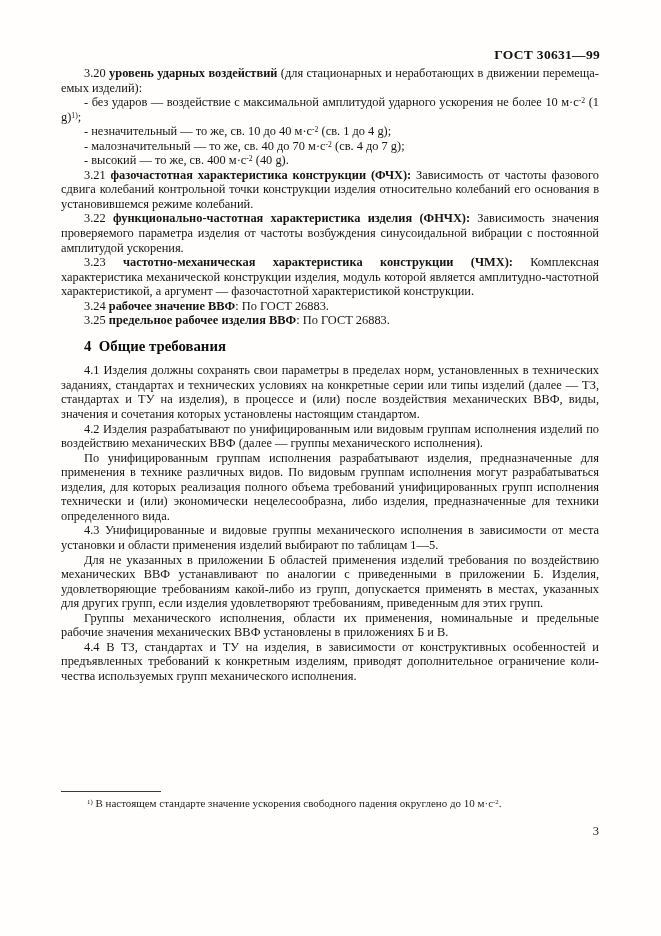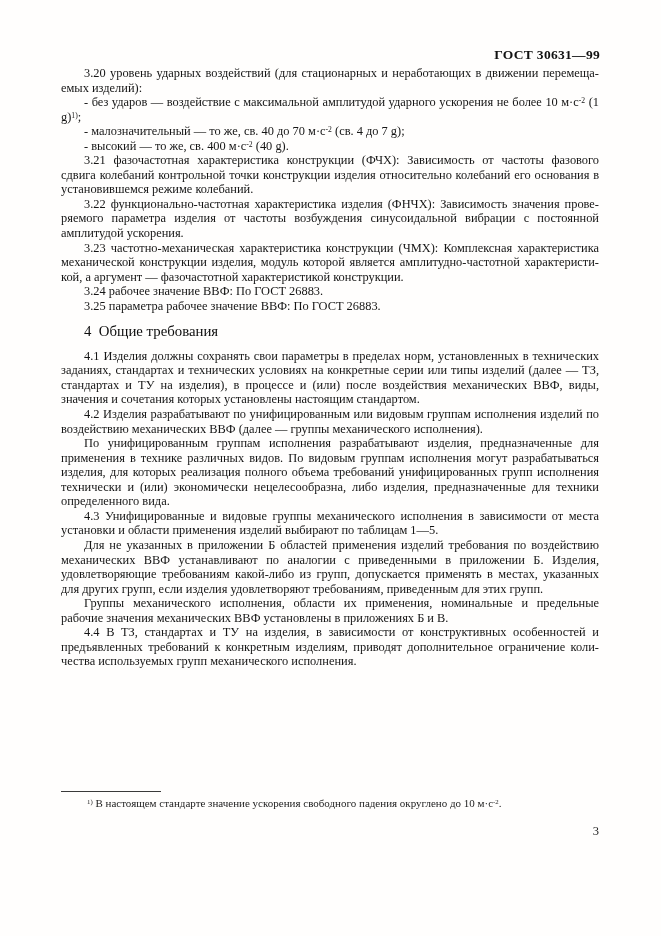--- a/index.html
+++ b/index.html
@@ -45,7 +45,7 @@
     line-height: 0;
     vertical-align: 0.45em;
   }
-  b { font-weight: 400; }
+  b { font-weight: 700; }
   .footnote-area {
     position: absolute;
     left: 61px;

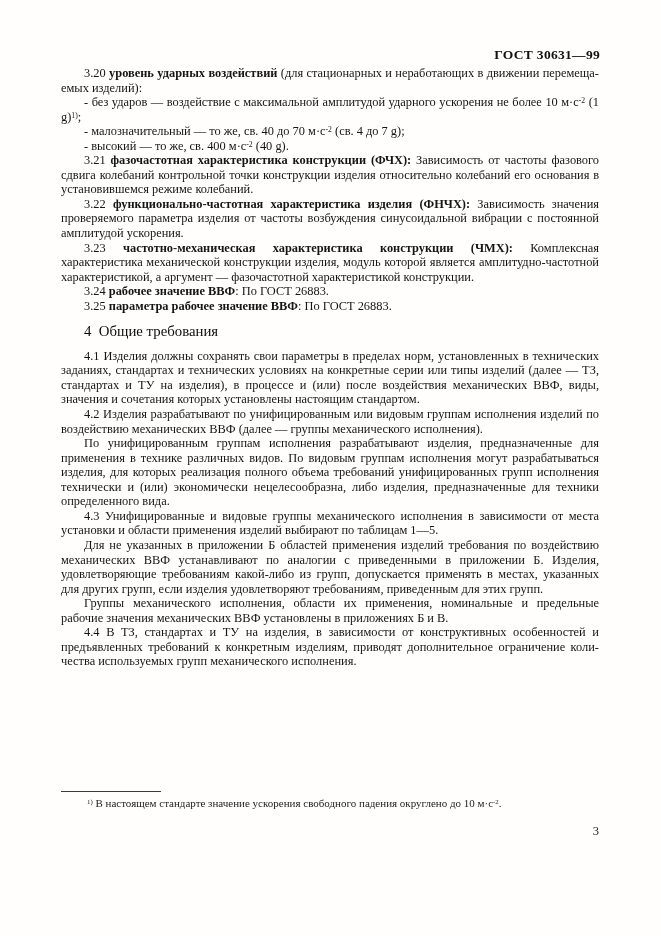--- a/index.html
+++ b/index.html
@@ -79,6 +79,7 @@
   <div class="content" id="content">
       <p class="para"><span>3.20 </span><b>уровень ударных воздействий</b><span> (для стационарных и неработающих в движении перемеща­емых изделий):</span></p>
       <p class="para"><span>- без ударов — воздействие с максимальной амплитудой ударного ускорения не более 10 м·с</span><sup>-2</sup><span> (1 g)</span><sup>1)</sup><span>;</span></p>
+      <p class="para"><span>- незначительный — то же, св. 10 до 40 м·с</span><sup>-2</sup><span> (св. 1 до 4 g);</span></p>
       <p class="para"><span>- малозначительный — то же, св. 40 до 70 м·с</span><sup>-2</sup><span> (св. 4 до 7 g);</span></p>
       <p class="para"><span>- высокий — то же, св. 400 м·с</span><sup>-2</sup><span> (40 g).</span></p>
       <p class="para"><span>3.21 </span><b>фазочастотная характеристика конструкции (ФЧХ):</b><span> Зависимость от частоты фазового сдвига колебаний контрольной точки конструкции изделия относительно колебаний его основания в установившемся режиме колебаний.</span></p>

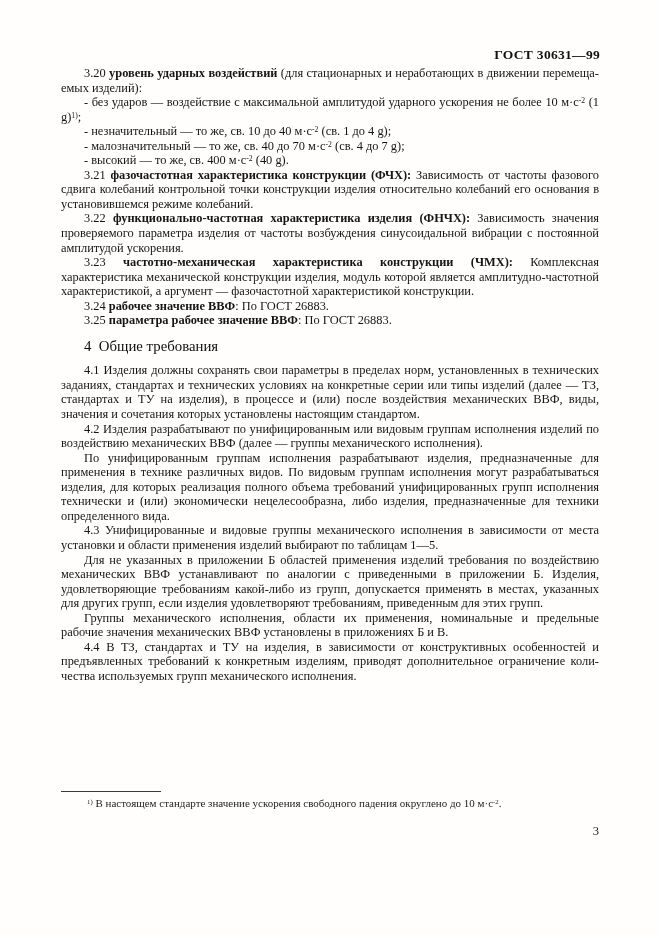--- a/index.html
+++ b/index.html
@@ -86,7 +86,7 @@
       <p class="para"><span>3.22 </span><b>функционально-частотная характеристика изделия (ФНЧХ):</b><span> Зависимость значения прове­ряемого параметра изделия от частоты возбуждения синусоидальной вибрации с постоянной амплитудой ускорения.</span></p>
       <p class="para"><span>3.23 </span><b>частотно-механическая характеристика конструкции (ЧМХ):</b><span> Комплексная характеристика механической конструкции изделия, модуль которой является амплитудно-частотной характеристи­кой, а аргумент — фазочастотной характеристикой конструкции.</span></p>
       <p class="para"><span>3.24 </span><b>рабочее значение ВВФ</b><span>: По ГОСТ 26883.</span></p>
-      <p class="para"><span>3.25 </span><b>параметра рабочее значение ВВФ</b><span>: По ГОСТ 26883.</span></p>
+      <p class="para"><span>3.25 </span><b>предельное рабочее изделия ВВФ</b><span>: По ГОСТ 26883.</span></p>
       <p class="para heading"><span>4 Общие требования</span></p>
       <p class="para"><span>4.1 Изделия должны сохранять свои параметры в пределах норм, установленных в технических заданиях, стандартах и технических условиях на конкретные серии или типы изделий (далее — ТЗ, стандартах и ТУ на изделия), в процессе и (или) после воздействия механических ВВФ, виды, значения и сочетания которых установлены настоящим стандартом.</span></p>
       <p class="para"><span>4.2 Изделия разрабатывают по унифицированным или видовым группам исполнения изделий по воздействию механических ВВФ (далее — группы механического исполнения).</span></p>

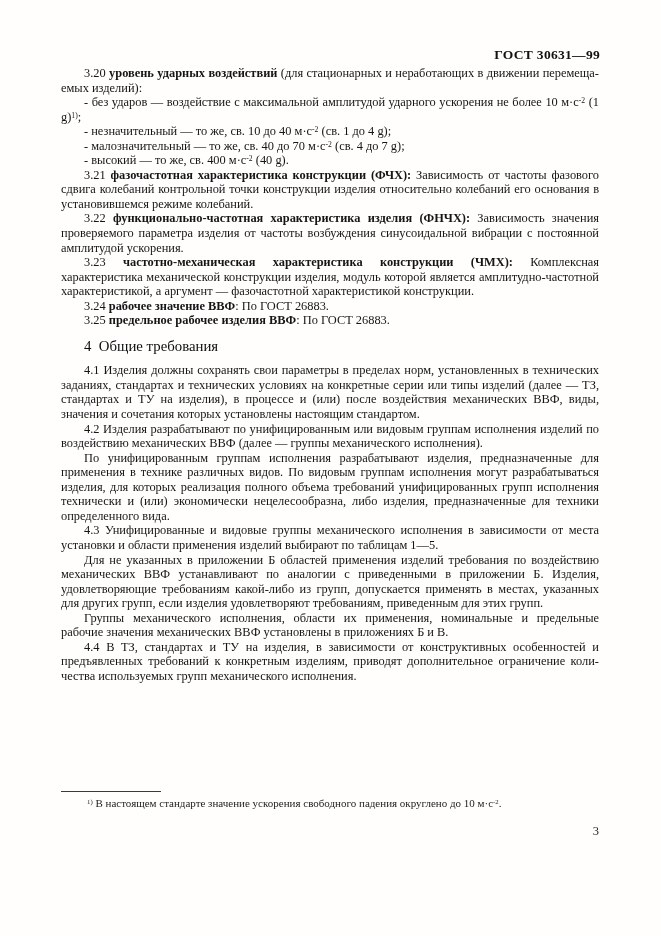--- a/index.html
+++ b/index.html
@@ -34,7 +34,7 @@
   p.para { margin: 0; text-indent: 23px; }
   p.para.heading {
     font-size: 14.8px;
-    font-weight: 400;
+    font-weight: 700;
     margin: 11px 0 10px 0;
     text-align: left;
     white-space: pre-wrap;

